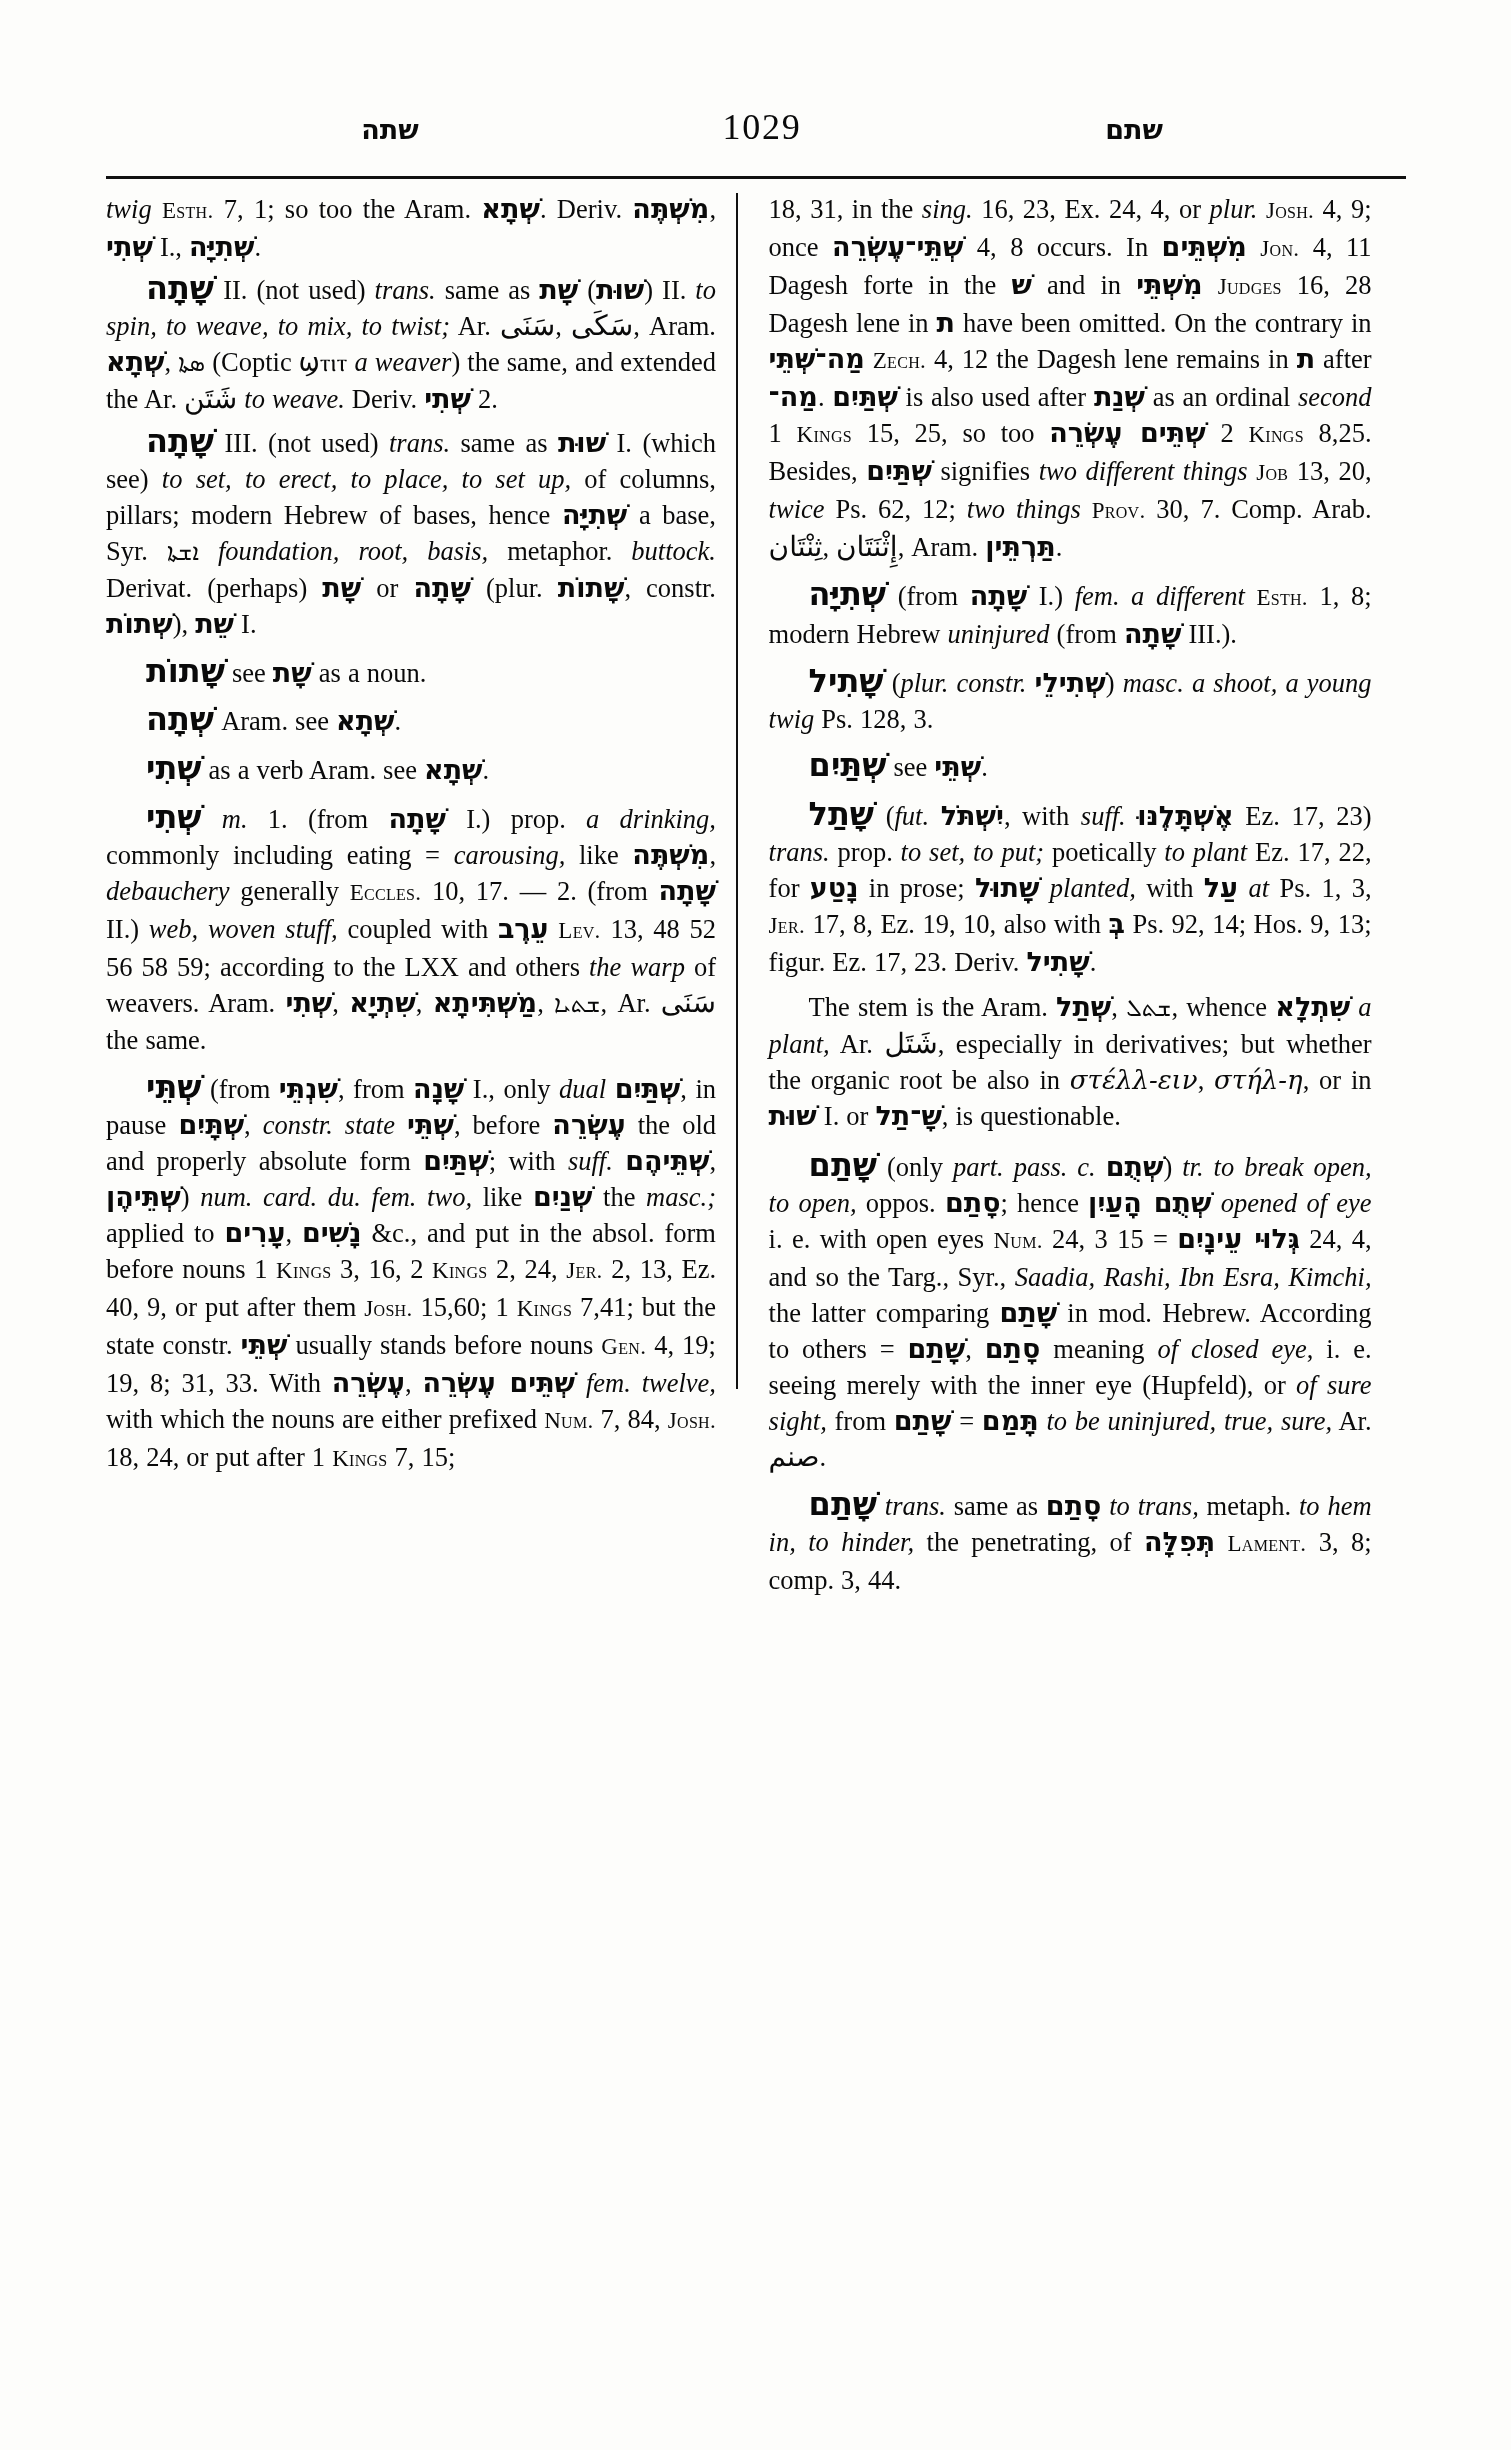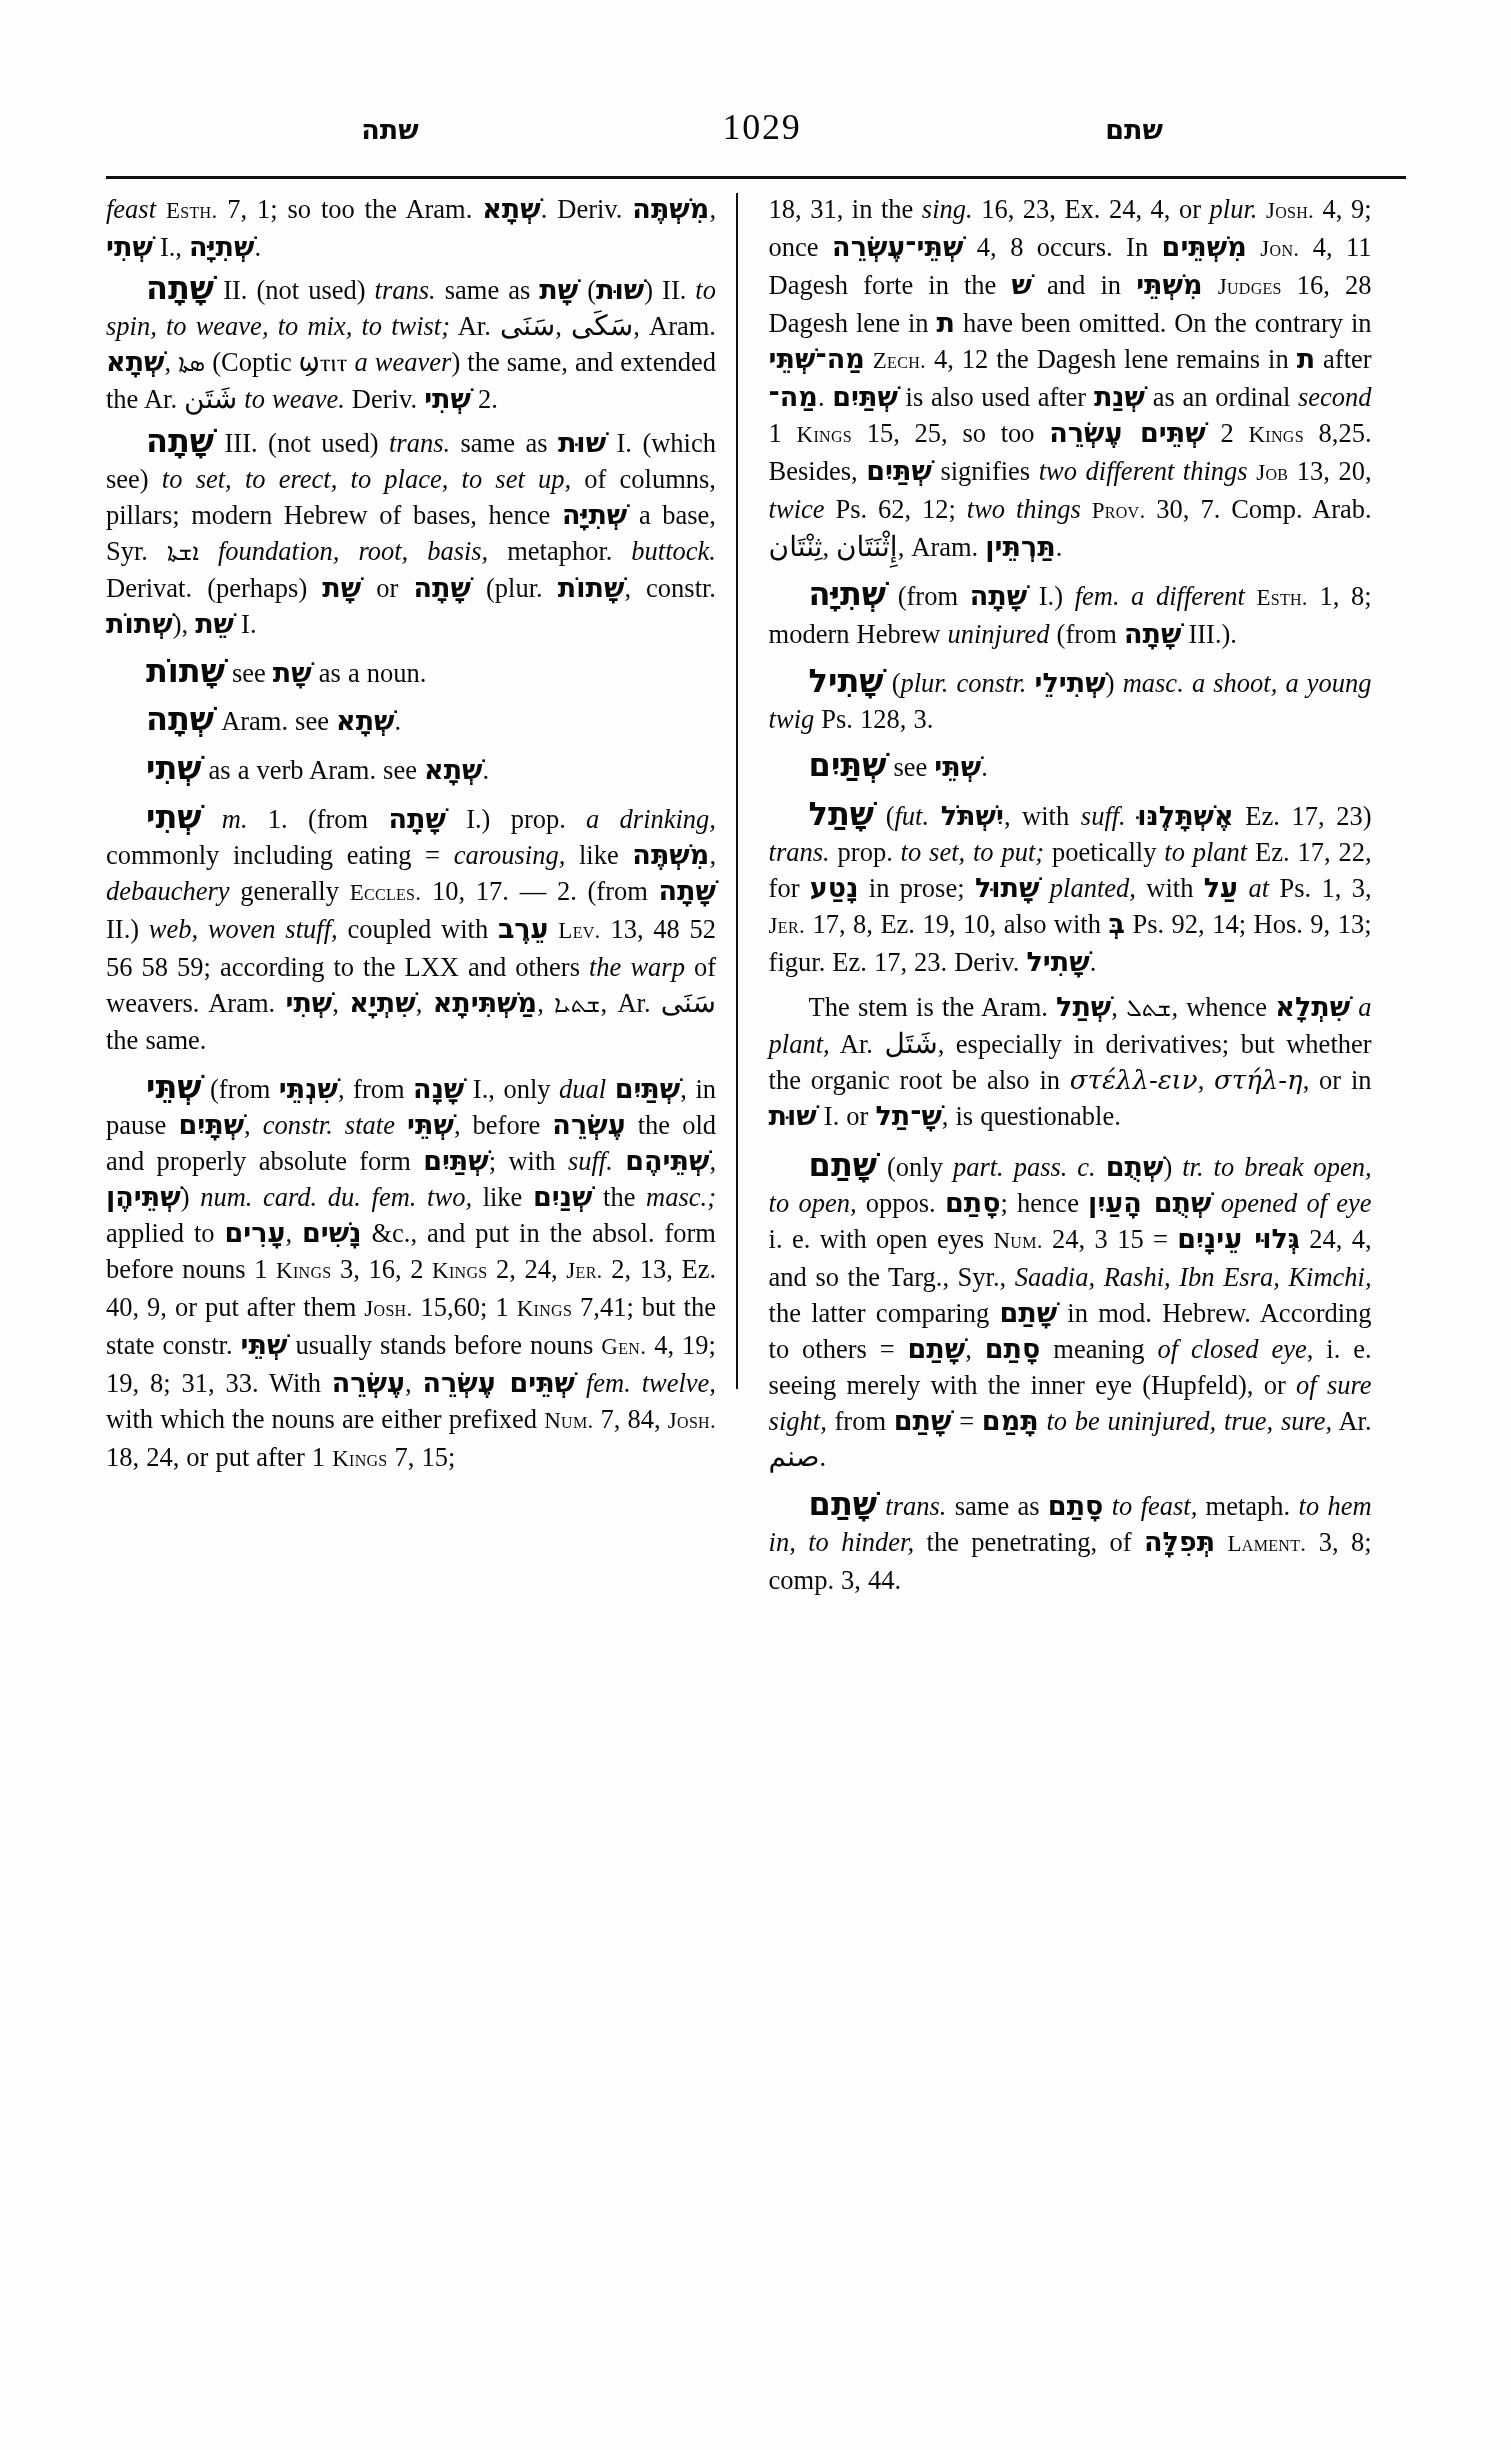--- a/index.html
+++ b/index.html
@@ -153,7 +153,7 @@
 
     <div class="col col-left">
 
-      <p class="e"><i>feast</i> <span class="sc">Esth.</span> 7, 1; so too the Aram.&nbsp;<span class="heb">שְׁתָא</span>. Deriv.&nbsp;<span class="heb">מִשְׁתֶּה</span>, <span class="heb">שְׁתִי</span> I., <span class="heb">שְׁתִיָּה</span>.</p>
+      <p class="e"><i>twig</i> <span class="sc">Esth.</span> 7, 1; so too the Aram.&nbsp;<span class="heb">שְׁתָא</span>. Deriv.&nbsp;<span class="heb">מִשְׁתֶּה</span>, <span class="heb">שְׁתִי</span> I., <span class="heb">שְׁתִיָּה</span>.</p>
 
 
       <p class="e lemma" style="margin-top:5.4px"><span class="heb big">שָׁתָה</span> II. (not used) <i>trans.</i> same as <span class="heb">שָׁת</span> (<span class="heb">שׁוּת</span>) II. <i>to spin, to weave, to mix, to twist;</i> Ar. <span class="ar">سَنَى</span>, <span class="ar">سَكَى</span>, Aram. <span class="heb">שְׁתָא</span>, <span class="syr">ܣܬܐ</span> (Coptic <span class="cop">ϣⲧⲓⲧ</span> <i>a weaver</i>) the same, and extended the Ar. <span class="ar">شَتَن</span> <i>to weave.</i> Deriv. <span class="heb">שְׁתִי</span> 2.</p>

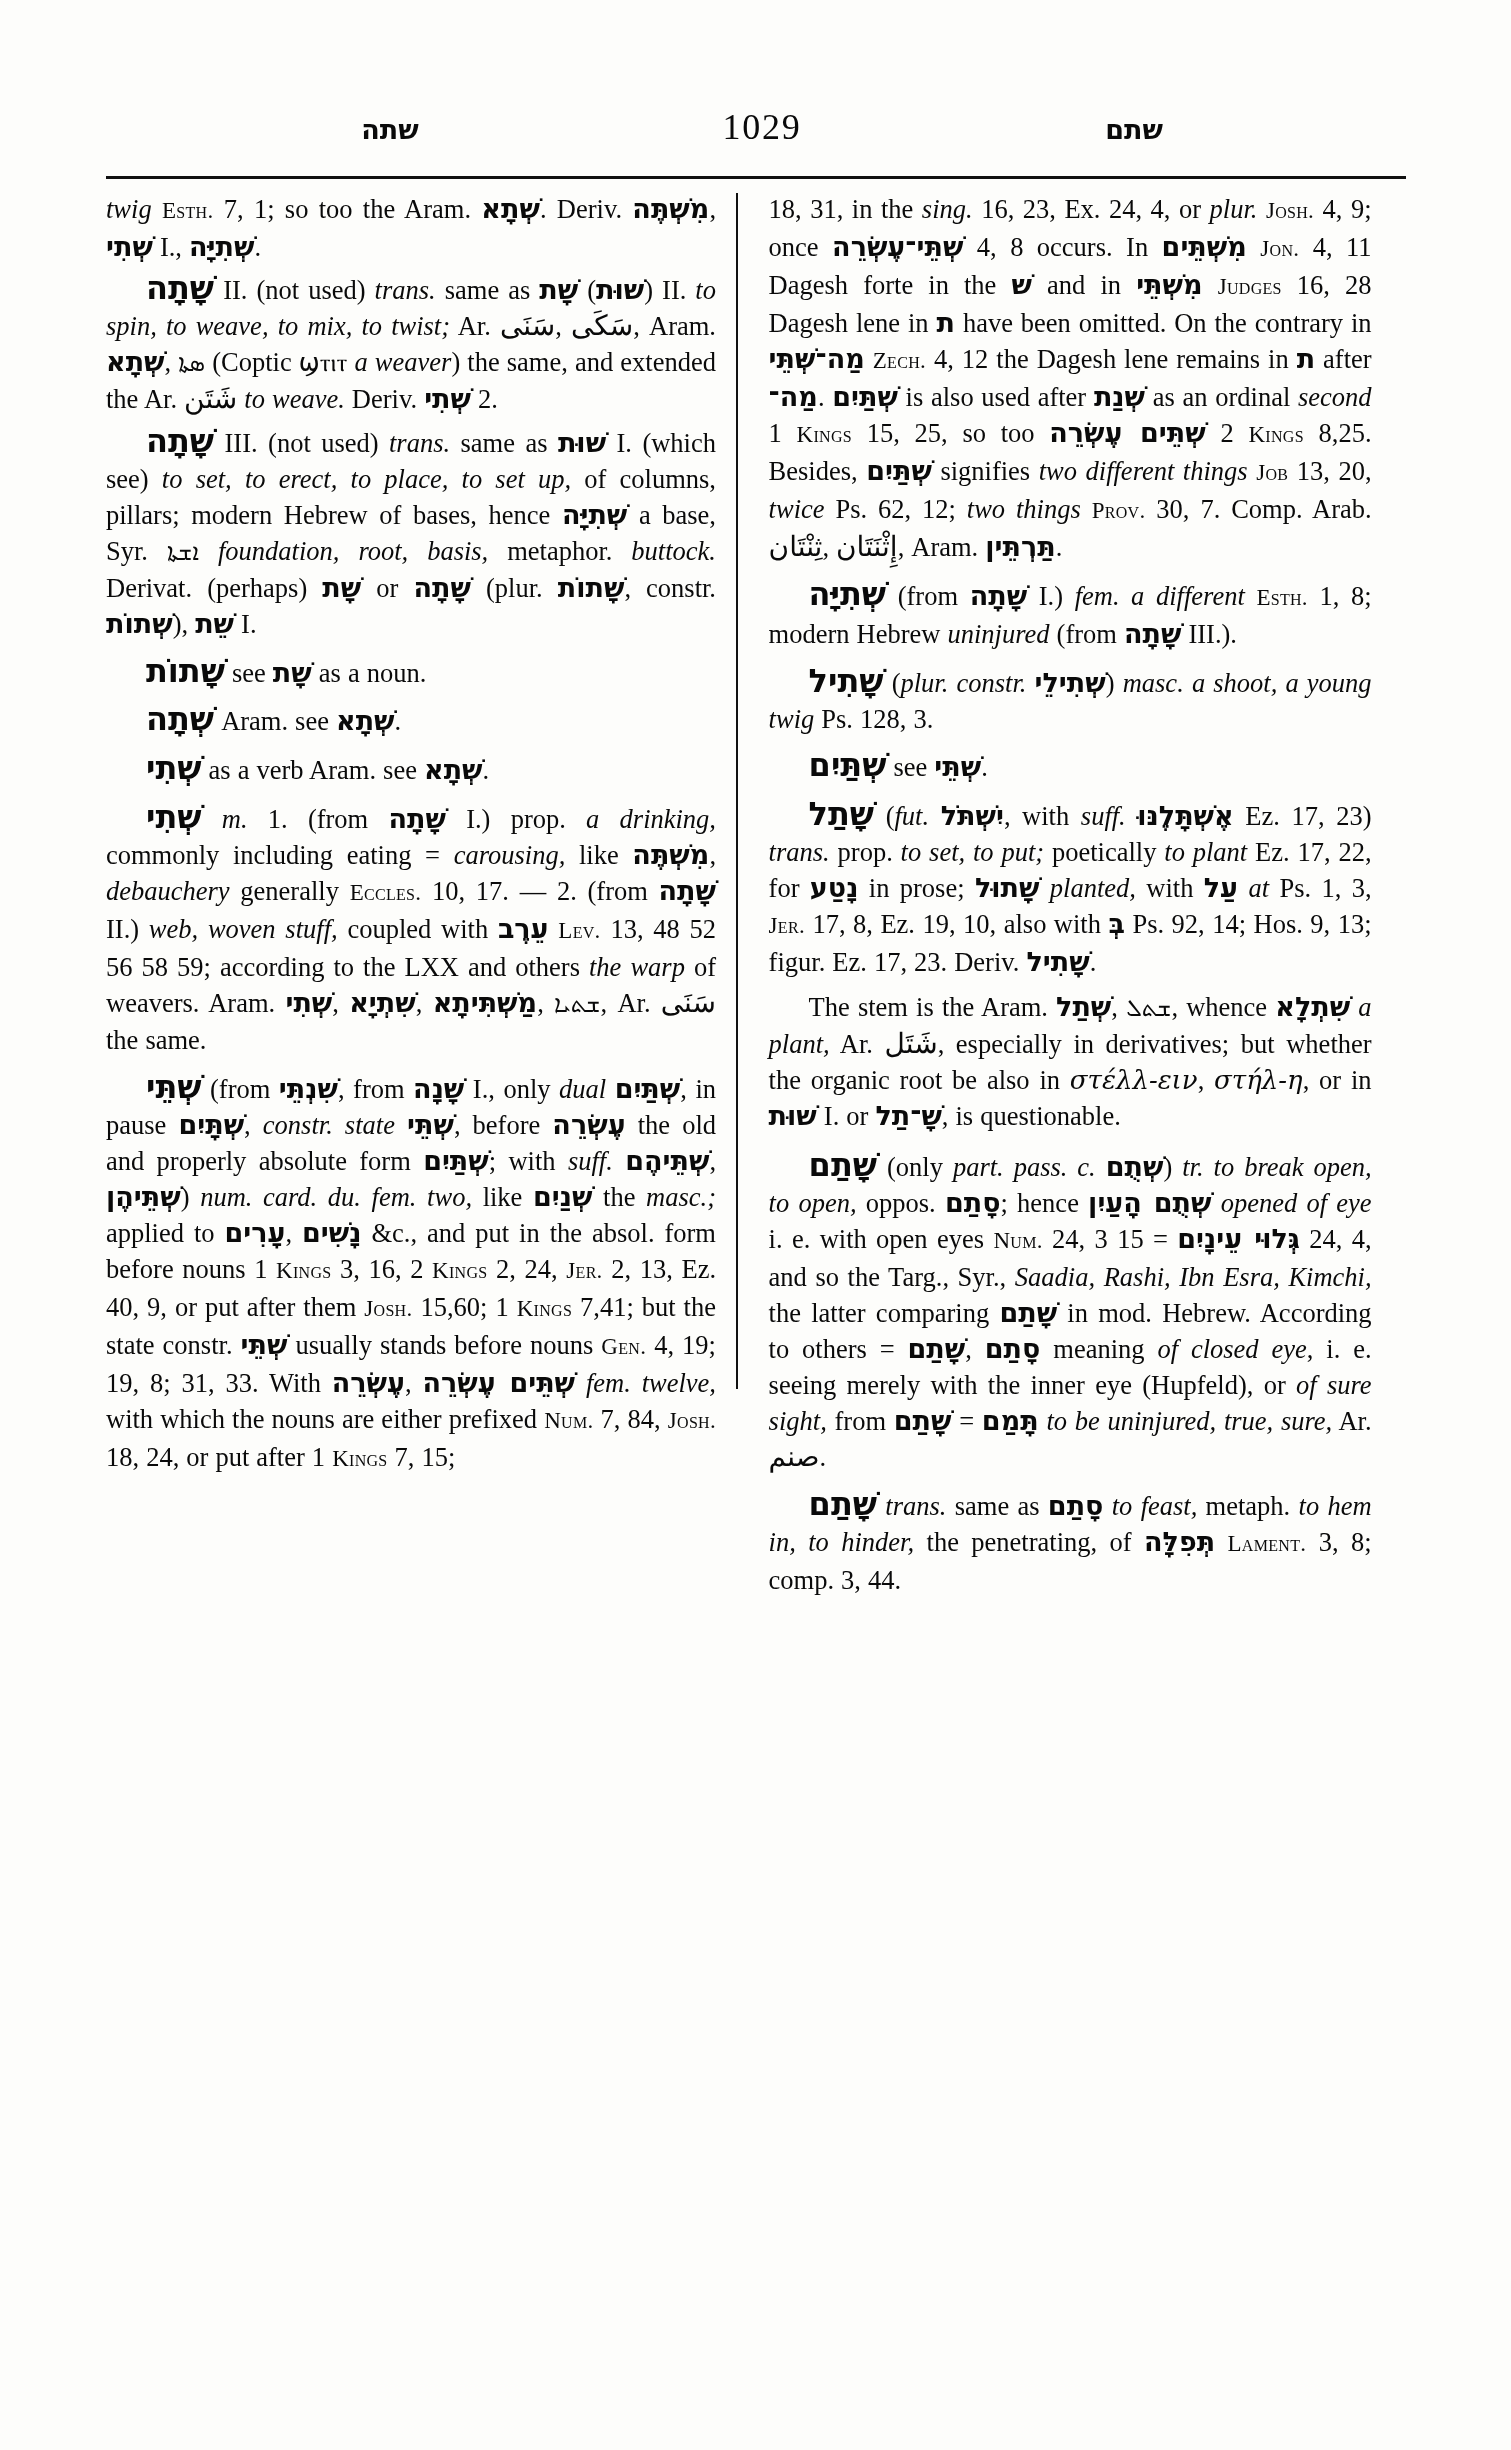--- a/index.html
+++ b/index.html
@@ -190,7 +190,7 @@
 
       <p class="e lemma" style="margin-top:12.6px"><span class="heb big">שָׁתַם</span> (only <i>part. pass. c.</i> <span class="heb">שְׁתֻם</span>) <i>tr. to break open, to open,</i> oppos. <span class="heb">סָתַם</span>; hence <span class="heb">שְׁתֻם הָעַיִן</span> <i>opened of eye</i> i. e. with open eyes <span class="sc">Num.</span> 24, 3 15 = <span class="heb">גְּלוּי עֵינָיִם</span> 24, 4, and so the Targ., Syr., <i>Saadia, Rashi, Ibn Esra, Kimchi,</i> the latter comparing <span class="heb">שָׁתַם</span> in mod. Hebrew. According to others = <span class="heb">שָׁתַם</span>, <span class="heb">סָתַם</span> meaning <i>of closed eye</i>, i. e. seeing merely with the inner eye (Hupfeld), or <i>of sure sight,</i> from <span class="heb">שָׁתַם</span> = <span class="heb">תָּמַם</span> <i>to be uninjured, true, sure,</i> Ar. <span class="ar">صنم</span>.</p>
 
-      <p class="e lemma" style="margin-top:10.8px"><span class="heb big">שָׁתַם</span> <i>trans.</i> same as <span class="heb">סָתַם</span> <i>to feast,</i> metaph. <i>to hem in, to hinder,</i> the penetrating, of <span class="heb">תְּפִלָּה</span> <span class="sc">Lament.</span> 3, 8; comp. 3, 44.</p>
+      <p class="e lemma" style="margin-top:10.8px"><span class="heb big">שָׁתַם</span> <i>trans.</i> same as <span class="heb">סָתַם</span> <i>to trans,</i> metaph. <i>to hem in, to hinder,</i> the penetrating, of <span class="heb">תְּפִלָּה</span> <span class="sc">Lament.</span> 3, 8; comp. 3, 44.</p>
 
     </div>
   </div>

